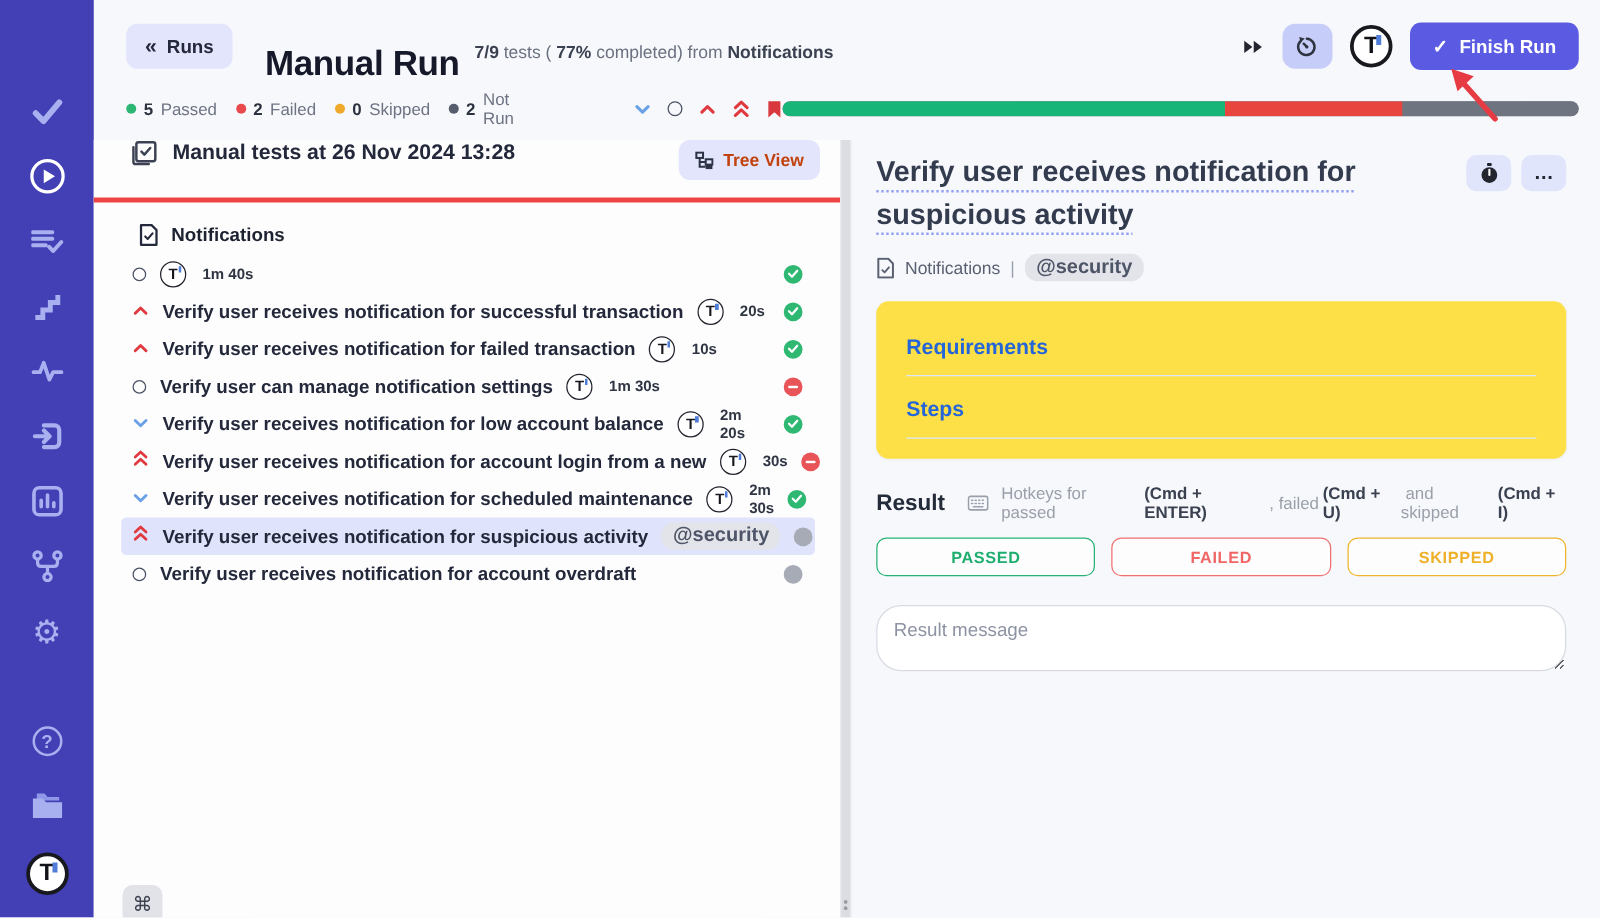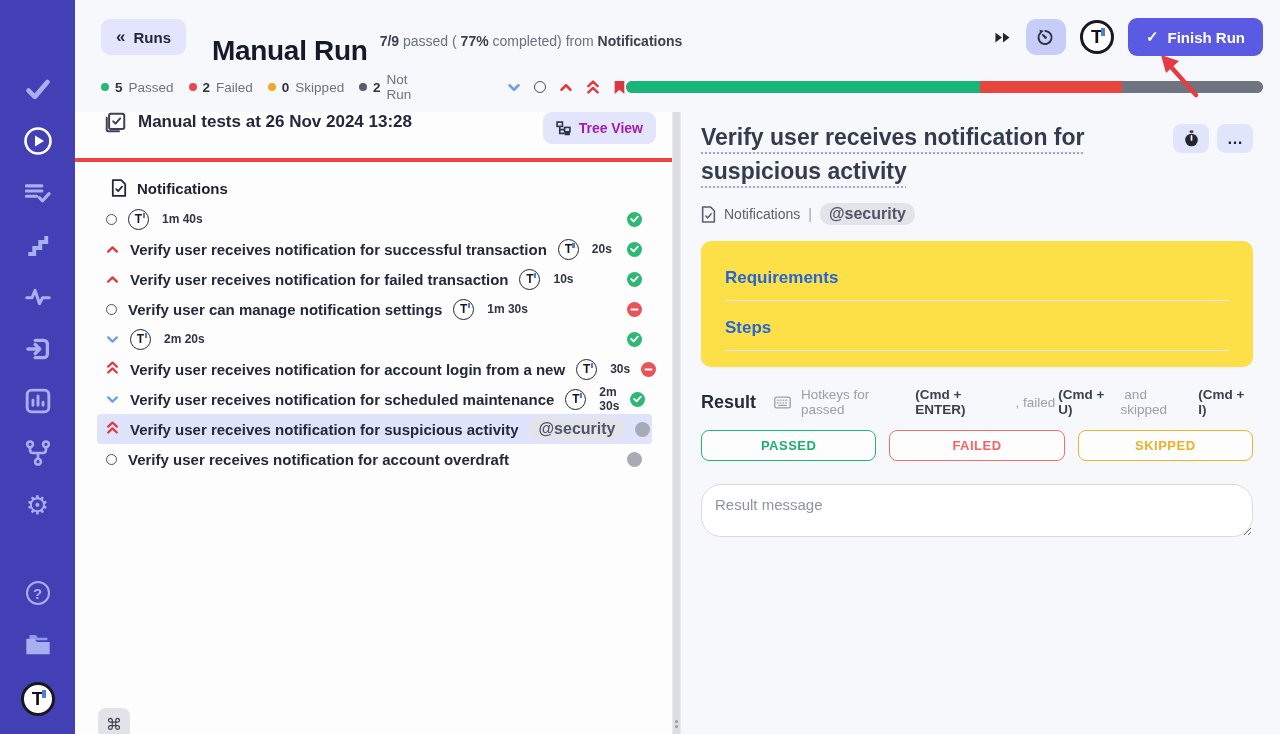--- a/index.html
+++ b/index.html
@@ -179,7 +179,7 @@
         <span>Runs</span>
       </button>
       <h1 class="page-title">Manual Run</h1>
-      <div class="subtitle"><b>7/9</b><span> passed ( </span><b>77%</b><span> completed) from </span><b>Notifications</b></div>
+      <div class="subtitle"><b>7/9</b><span> tests ( </span><b>77%</b><span> completed) from </span><b>Notifications</b></div>
       <div class="topbar-right">
         <span class="ff-icon">
           <svg width="18" height="13" viewBox="0 0 16 12">

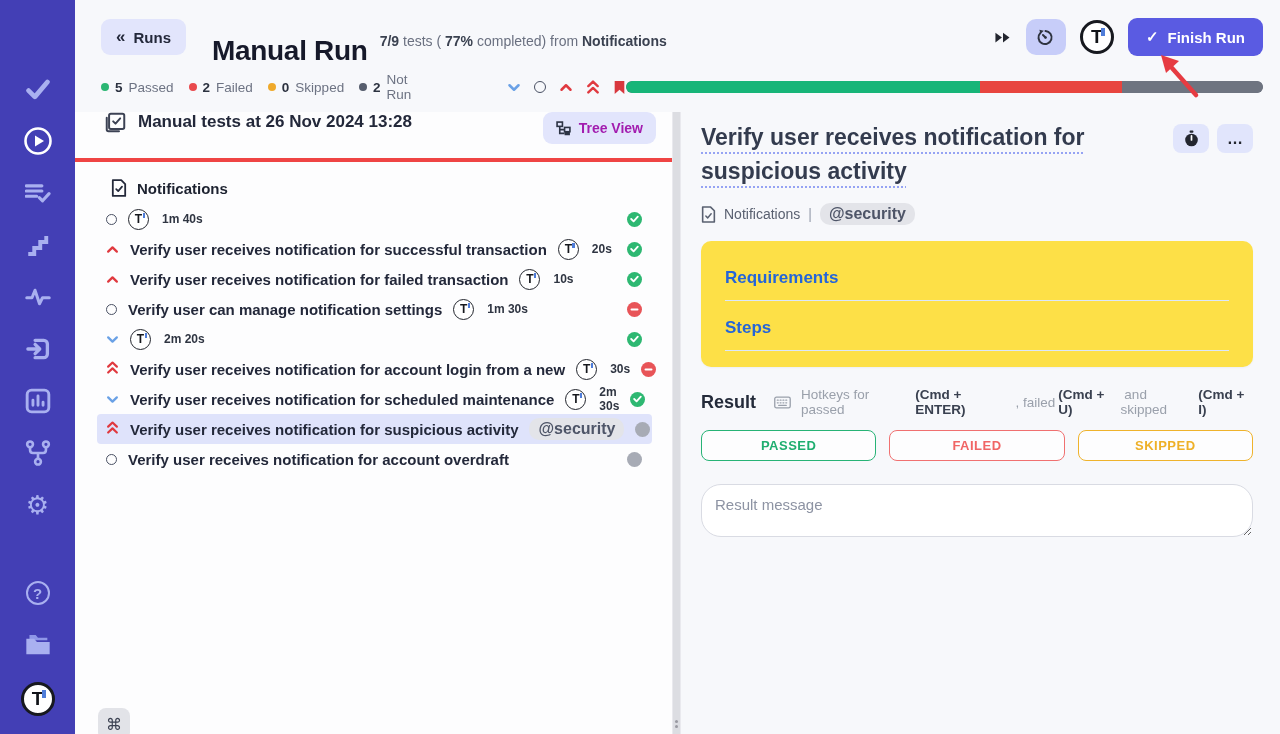--- a/index.html
+++ b/index.html
@@ -61,7 +61,7 @@
   
   .run-header { display:flex; height:50px; padding:0 16px 0 30px; border-bottom:4px solid #ef4444; }
   .run-title { font-size:17px; font-weight:700; color:#23283a; margin-left:12px; }
-  .treeview-btn { margin-left:auto; display:flex; align-items:center; gap:8px; background:#e2e5fc; border:none; border-radius:9px; height:32px; padding:0 13px; font-family:inherit; font-size:14px; font-weight:700; color:#a21caf; cursor:pointer; }
+  .treeview-btn { margin-left:auto; display:flex; align-items:center; gap:8px; background:#e2e5fc; border:none; border-radius:9px; height:32px; padding:0 13px; font-family:inherit; font-size:14px; font-weight:700; color:#c2410c; cursor:pointer; }
   .tests { padding:10px 20px 0 22px; flex:1; overflow:hidden; }
   .folder-row { display:flex; align-items:center; gap:10px; height:32px; padding-left:14px; font-size:15px; font-weight:700; color:#1d2230; cursor:pointer; }
   .test-row { display:flex; align-items:center; gap:11px; height:30px; padding:0 10px 0 9px; border-radius:4px; cursor:pointer; }

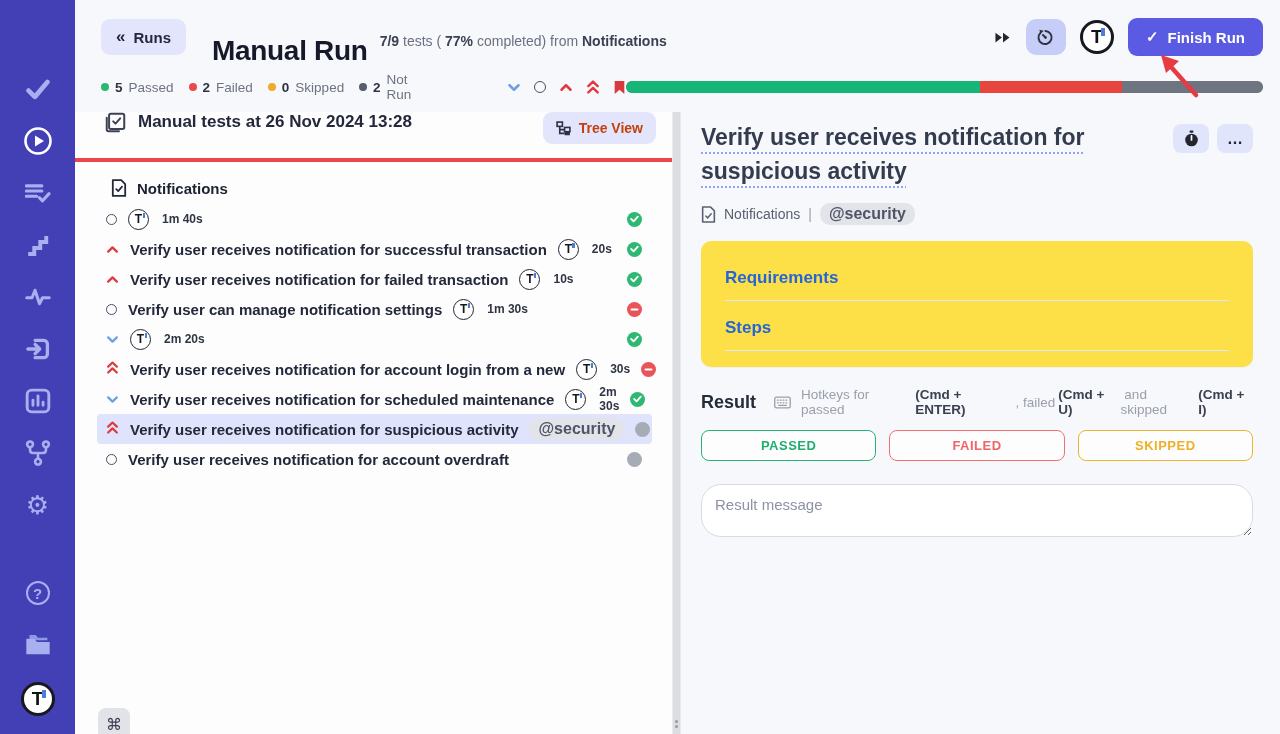--- a/index.html
+++ b/index.html
@@ -343,6 +343,7 @@
             <span><svg width="13" height="9" viewBox="0 0 12 8">
                   <path d="M2 2 L6 6 L10 2" stroke="#6aa1e6" stroke-width="2.1" fill="none" stroke-linecap="round" stroke-linejoin="round"></path>
                 </svg></span>
+            <span class="row-title">Verify user receives notification for low account balance</span>
             <span class="t-badge">T</span>
             <span class="dur">2m 20s</span>
             <span class="row-status st-passed">

